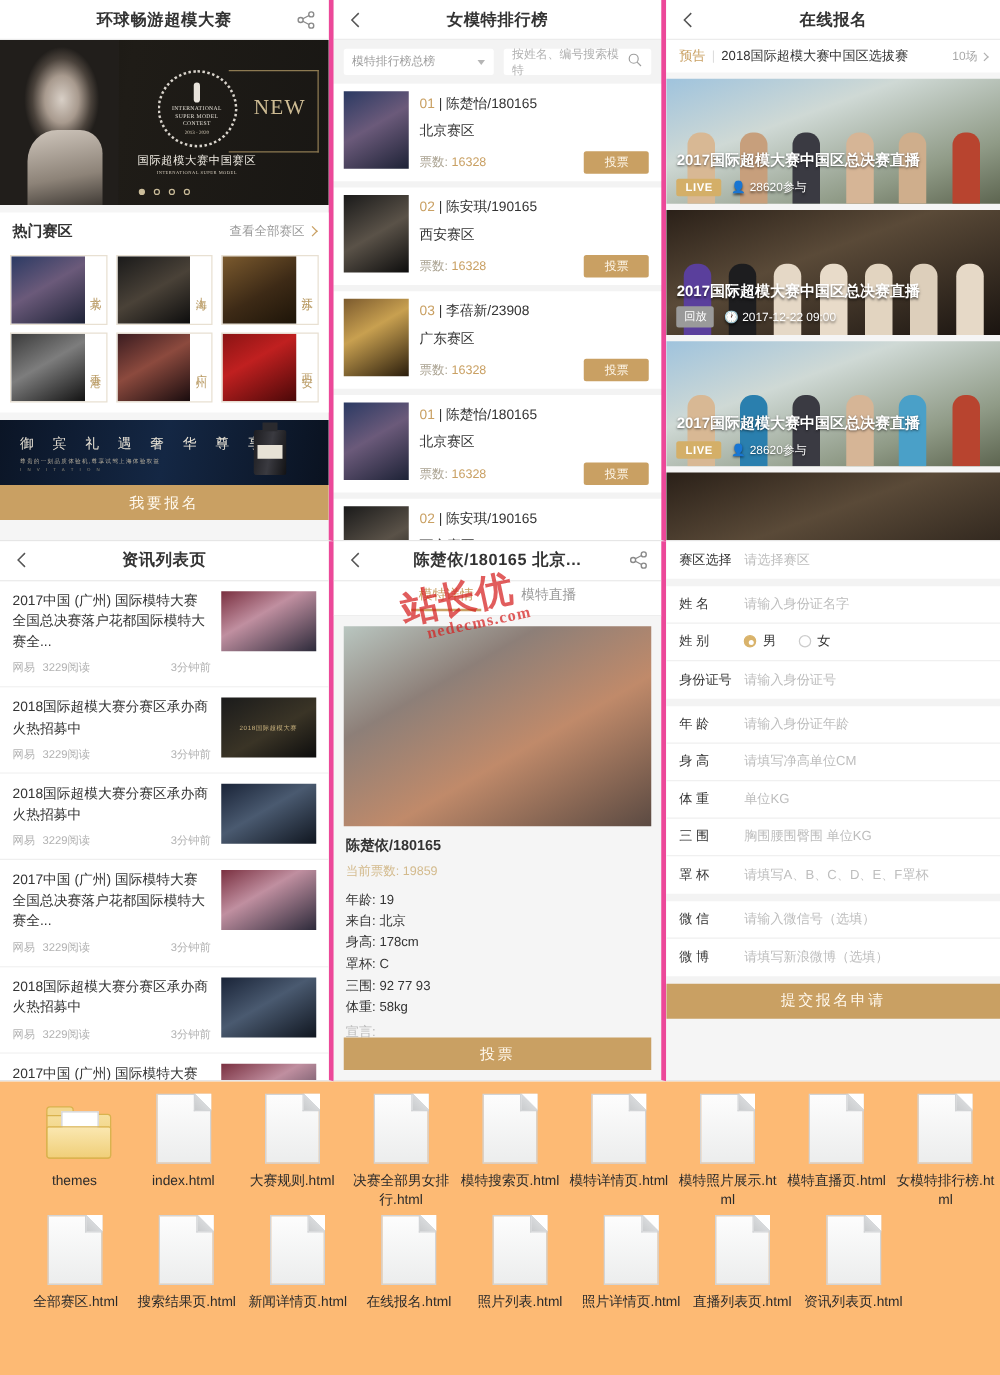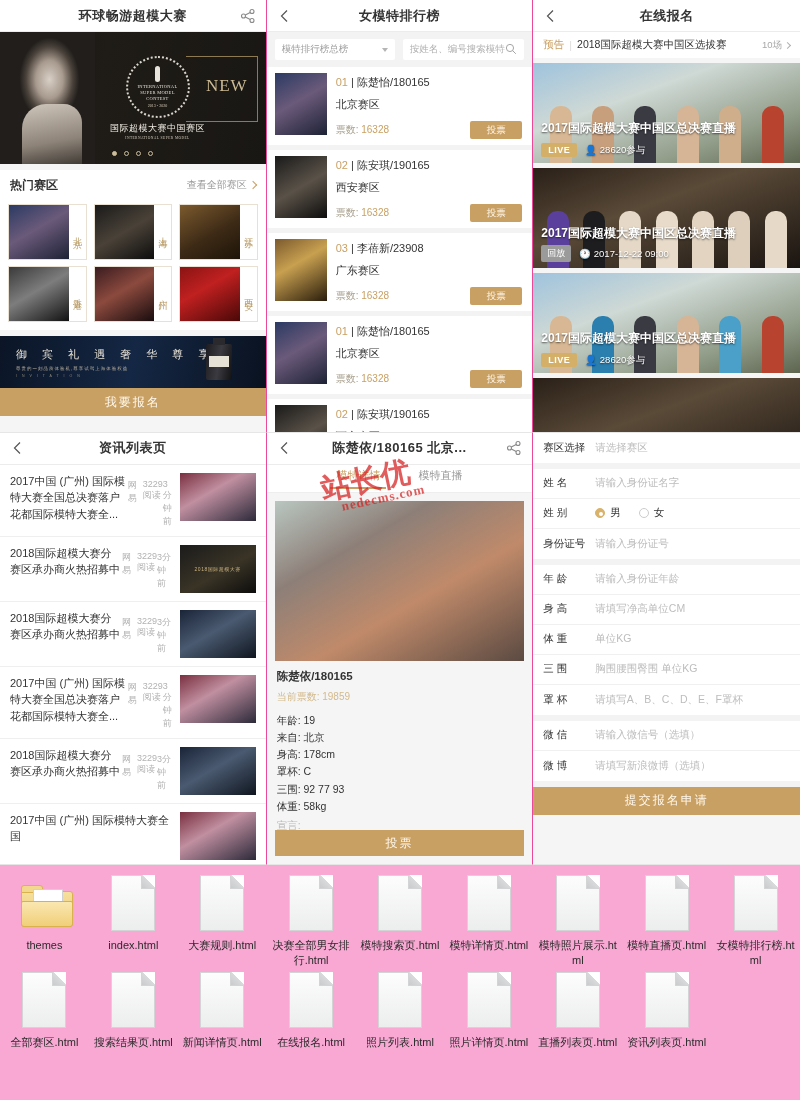--- a/index.html
+++ b/index.html
@@ -10,7 +10,7 @@
   }
   .screens { display: flex; width: 800px; height: 865px; flex-wrap: wrap; }
   .phone { width: 266.66px; height: 432.5px; background: #f5f5f5; position: relative;
-           border-right: 1px solid #ec4899; border-bottom: 1px solid #e6e6e6; overflow: hidden; }
+           border-right: 4px solid #ec4899; border-bottom: 1px solid #e6e6e6; overflow: hidden; }
   .phone:nth-child(3n) { border-right: none; }
 
   

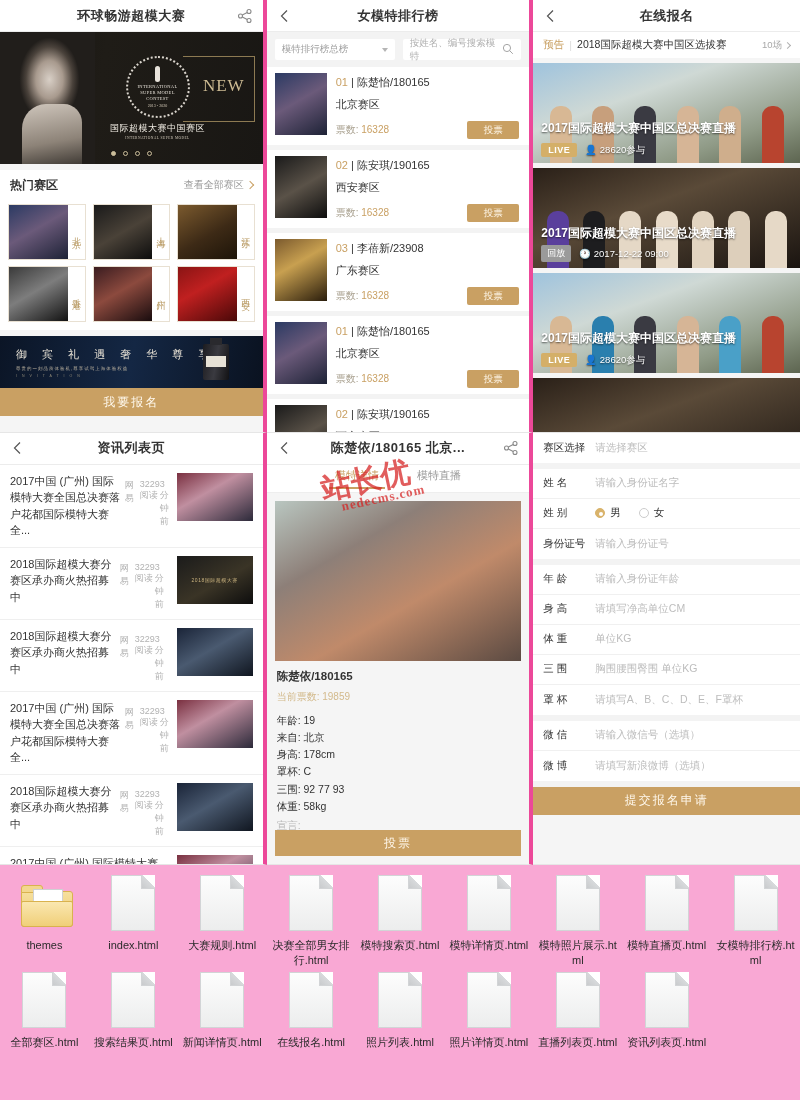--- a/index.html
+++ b/index.html
@@ -145,7 +145,7 @@
   
   .news-list { background:#f3f3f3; }
   .news-item { background:#fff; padding: 8px 10px; display:flex; gap: 8px; border-bottom:1px solid #efefef; }
-  .news-txt { flex: 1; display:flex; flex-direction:row; justify-content: space-between; }
+  .news-txt { flex: 1; display:flex; flex-direction:column; justify-content: space-between; }
   .news-title { font-size: 11px; color:#333; line-height: 1.5; }
   .news-foot { display:flex; justify-content: space-between; font-size: 9px; color:#b2b2b2; margin-top:6px;}
   .news-src { display:flex; gap: 6px; }

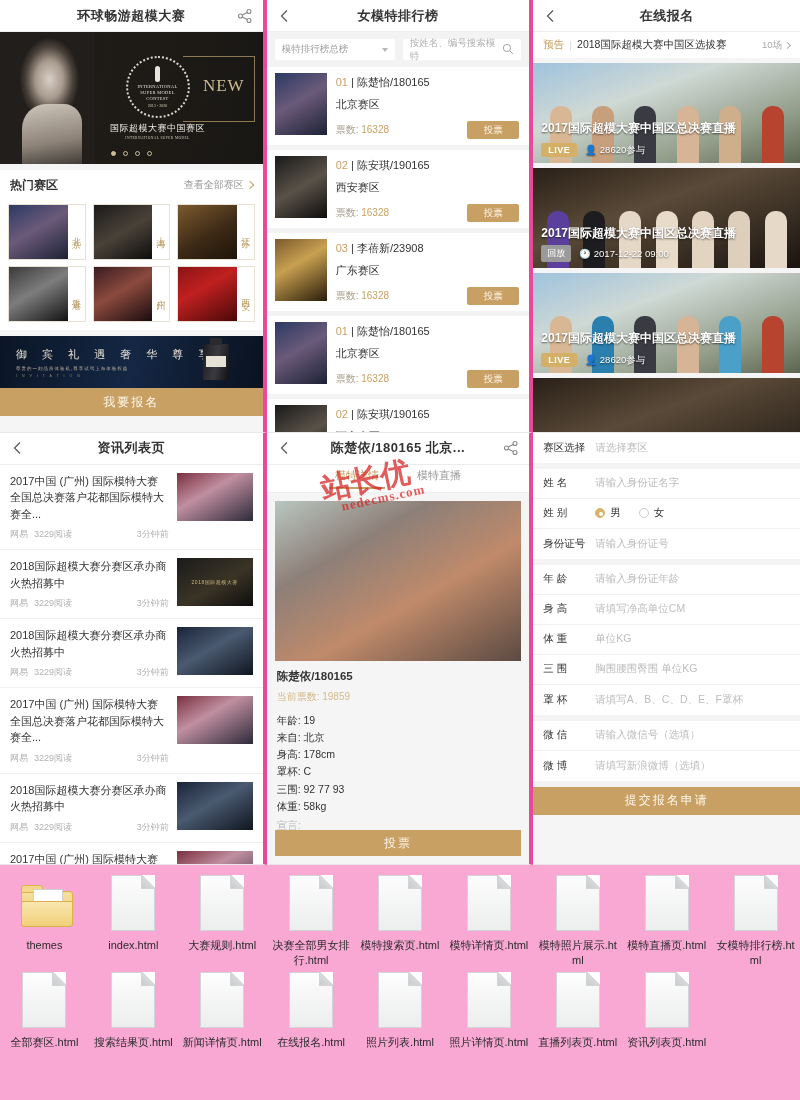--- a/index.html
+++ b/index.html
@@ -199,7 +199,7 @@
             display:flex; align-items:center; justify-content:center; letter-spacing:2px; }
 
   
-  .files { width: 800px; height: 235px; background:#f9a8d4; padding: 6px 0 0 0; }
+  .files { width: 800px; height: 235px; background:#fdba74; padding: 6px 0 0 16px; }
   .file-row { display:flex; }
   .file { width: 88.9px; display:flex; flex-direction:column; align-items:center; padding-top: 4px; }
   .file-icon { width: 46px; height: 58px; position: relative; }

